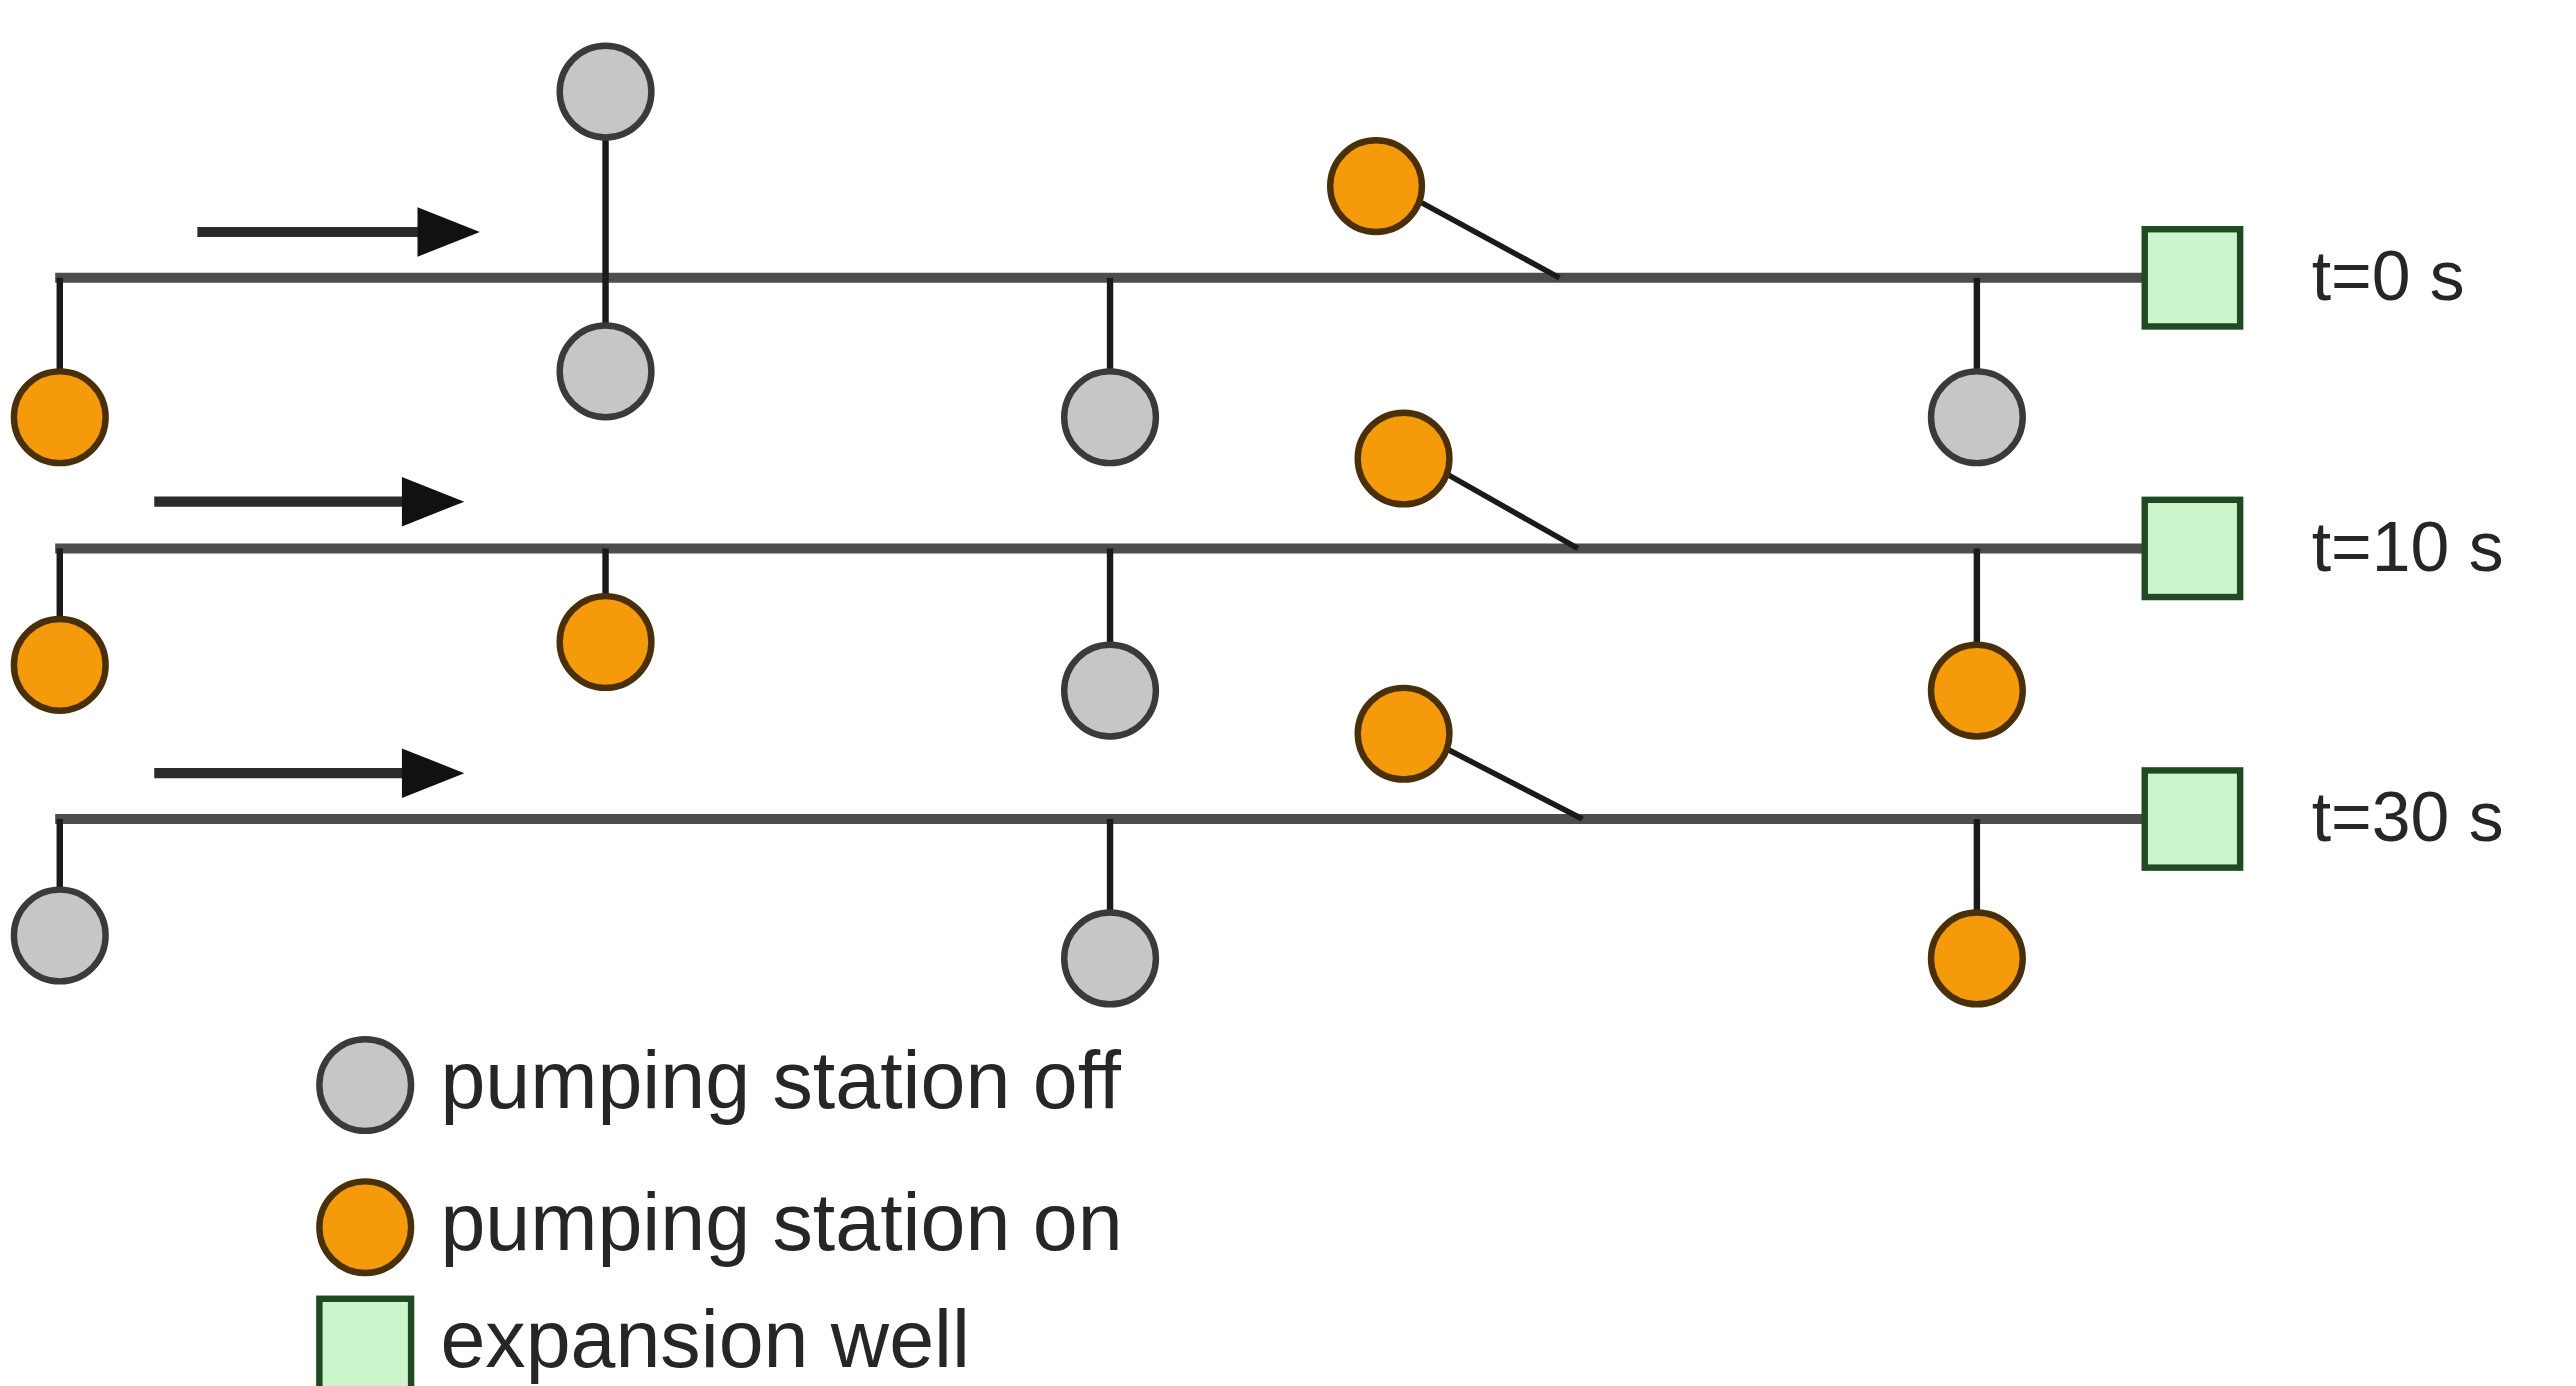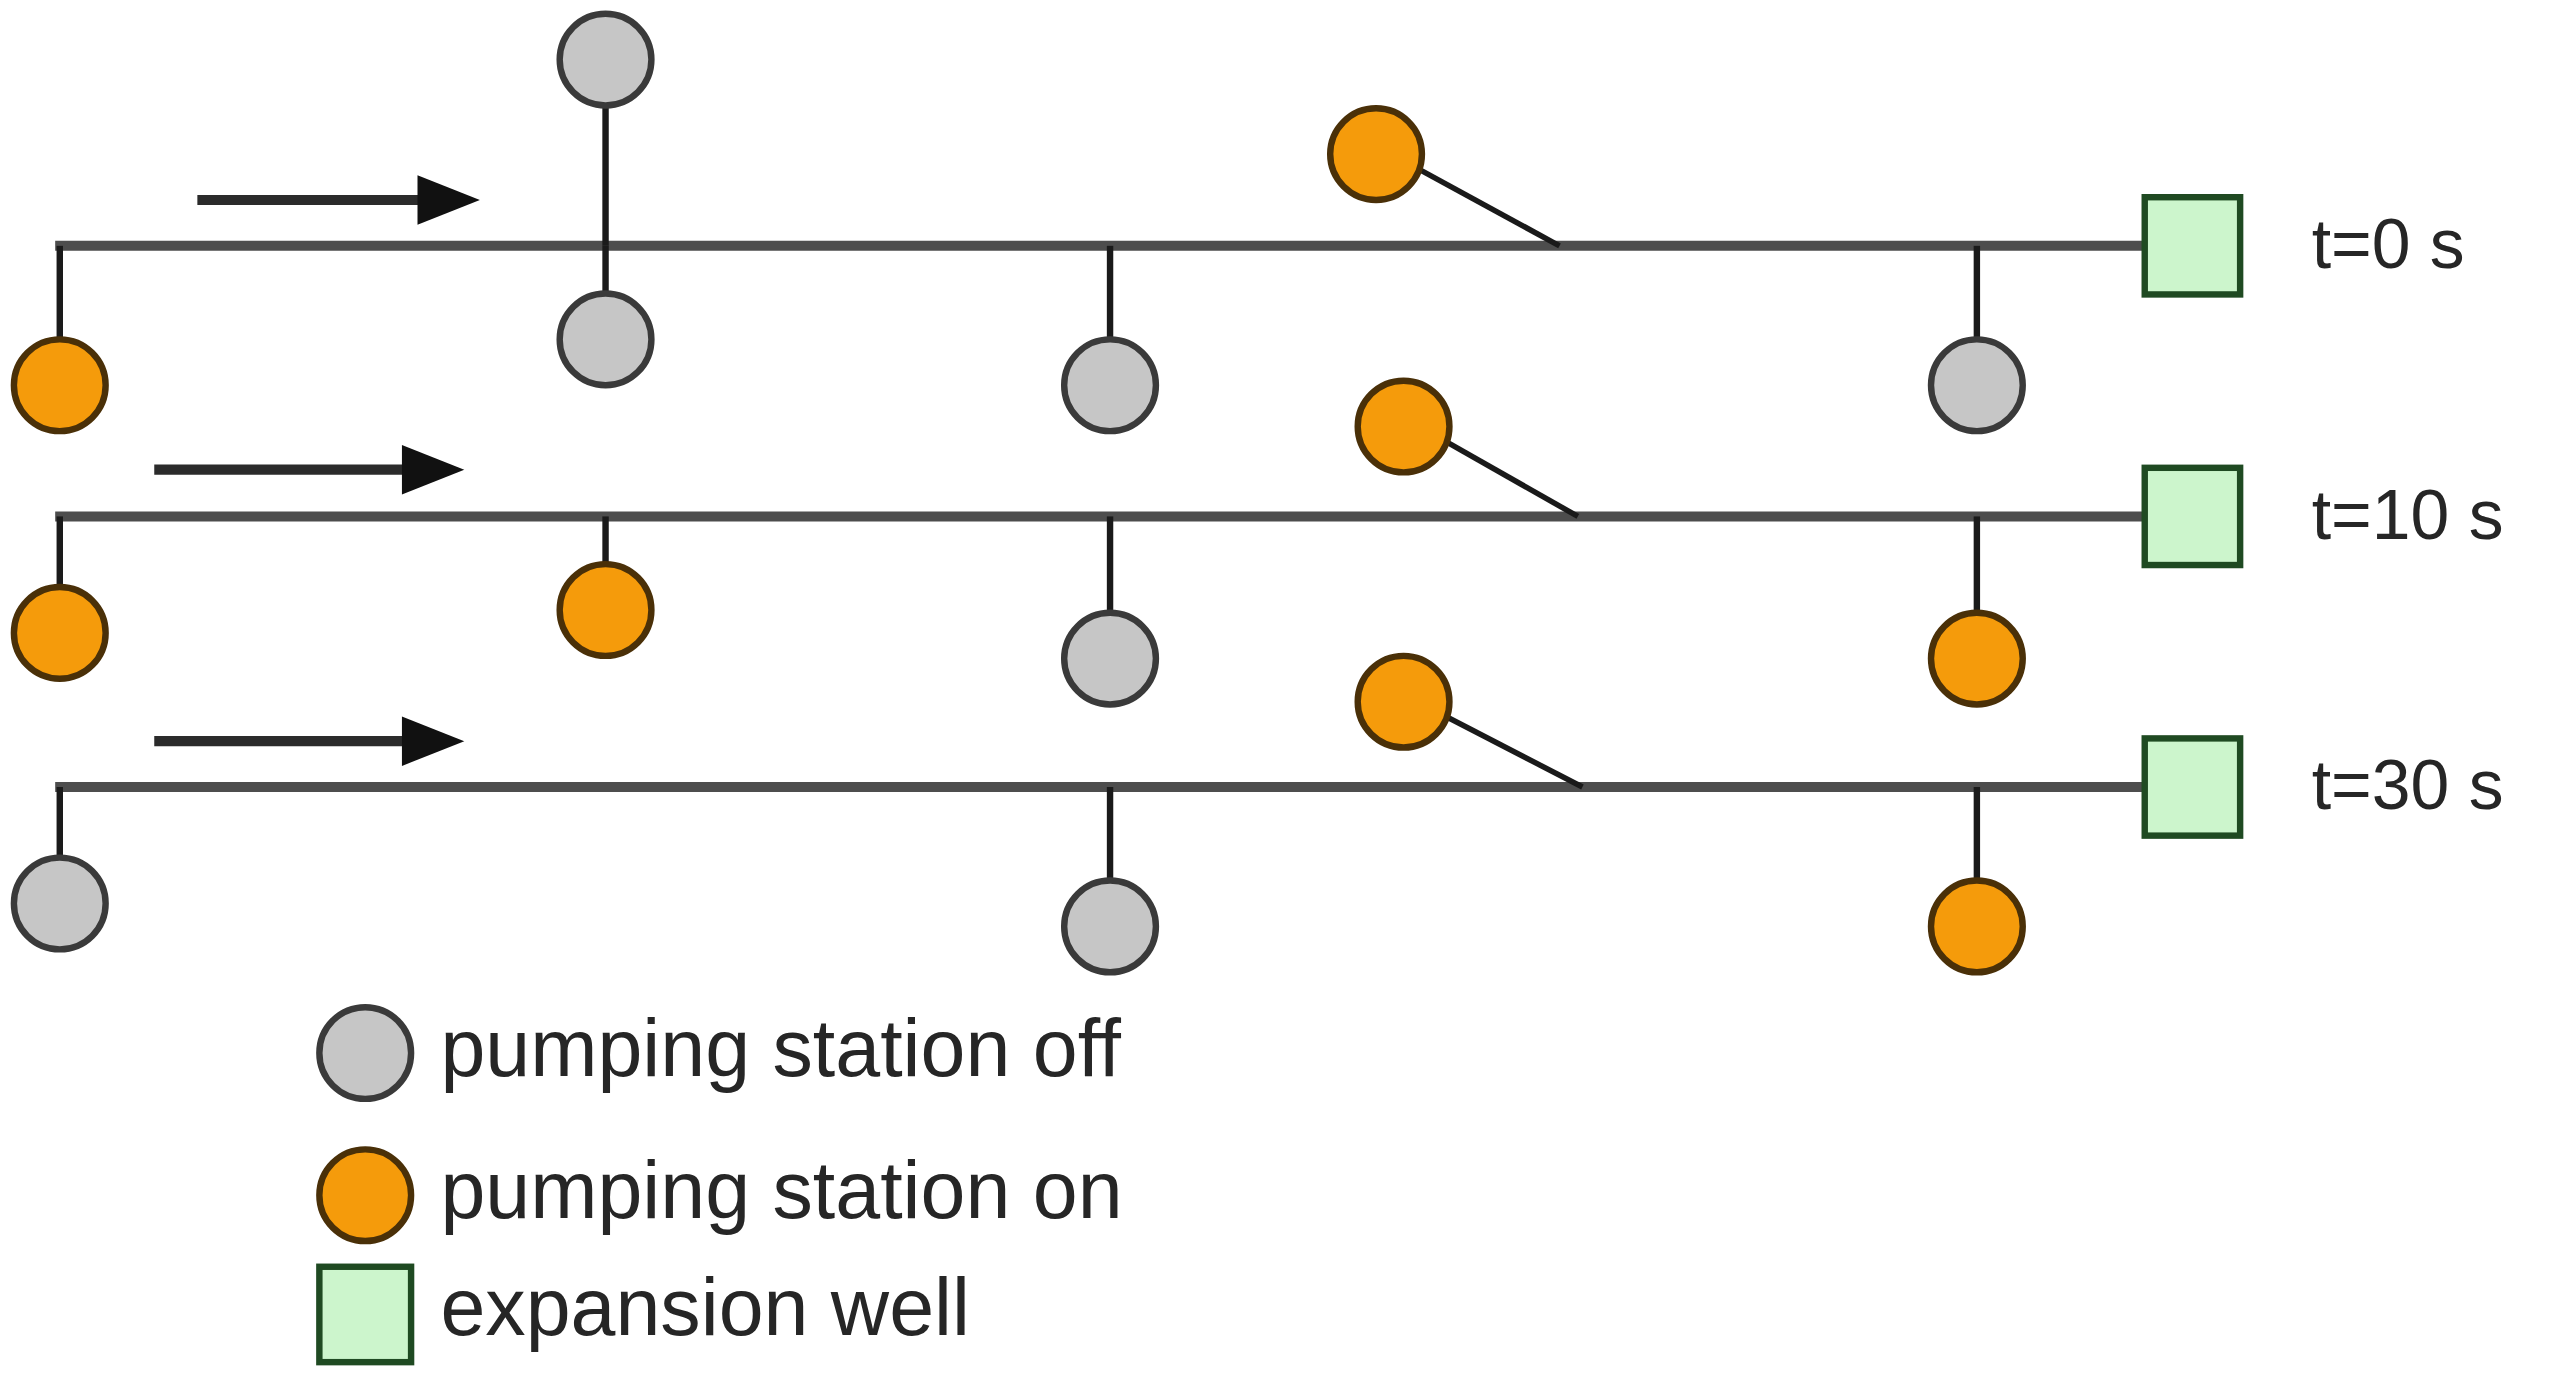--- a/index.html
+++ b/index.html
@@ -21,6 +21,7 @@
     inset: 0;
     width: 2576px;
     height: 1257px;
+    margin-top: 32px;
   }
   svg#scene {
     position: absolute;

